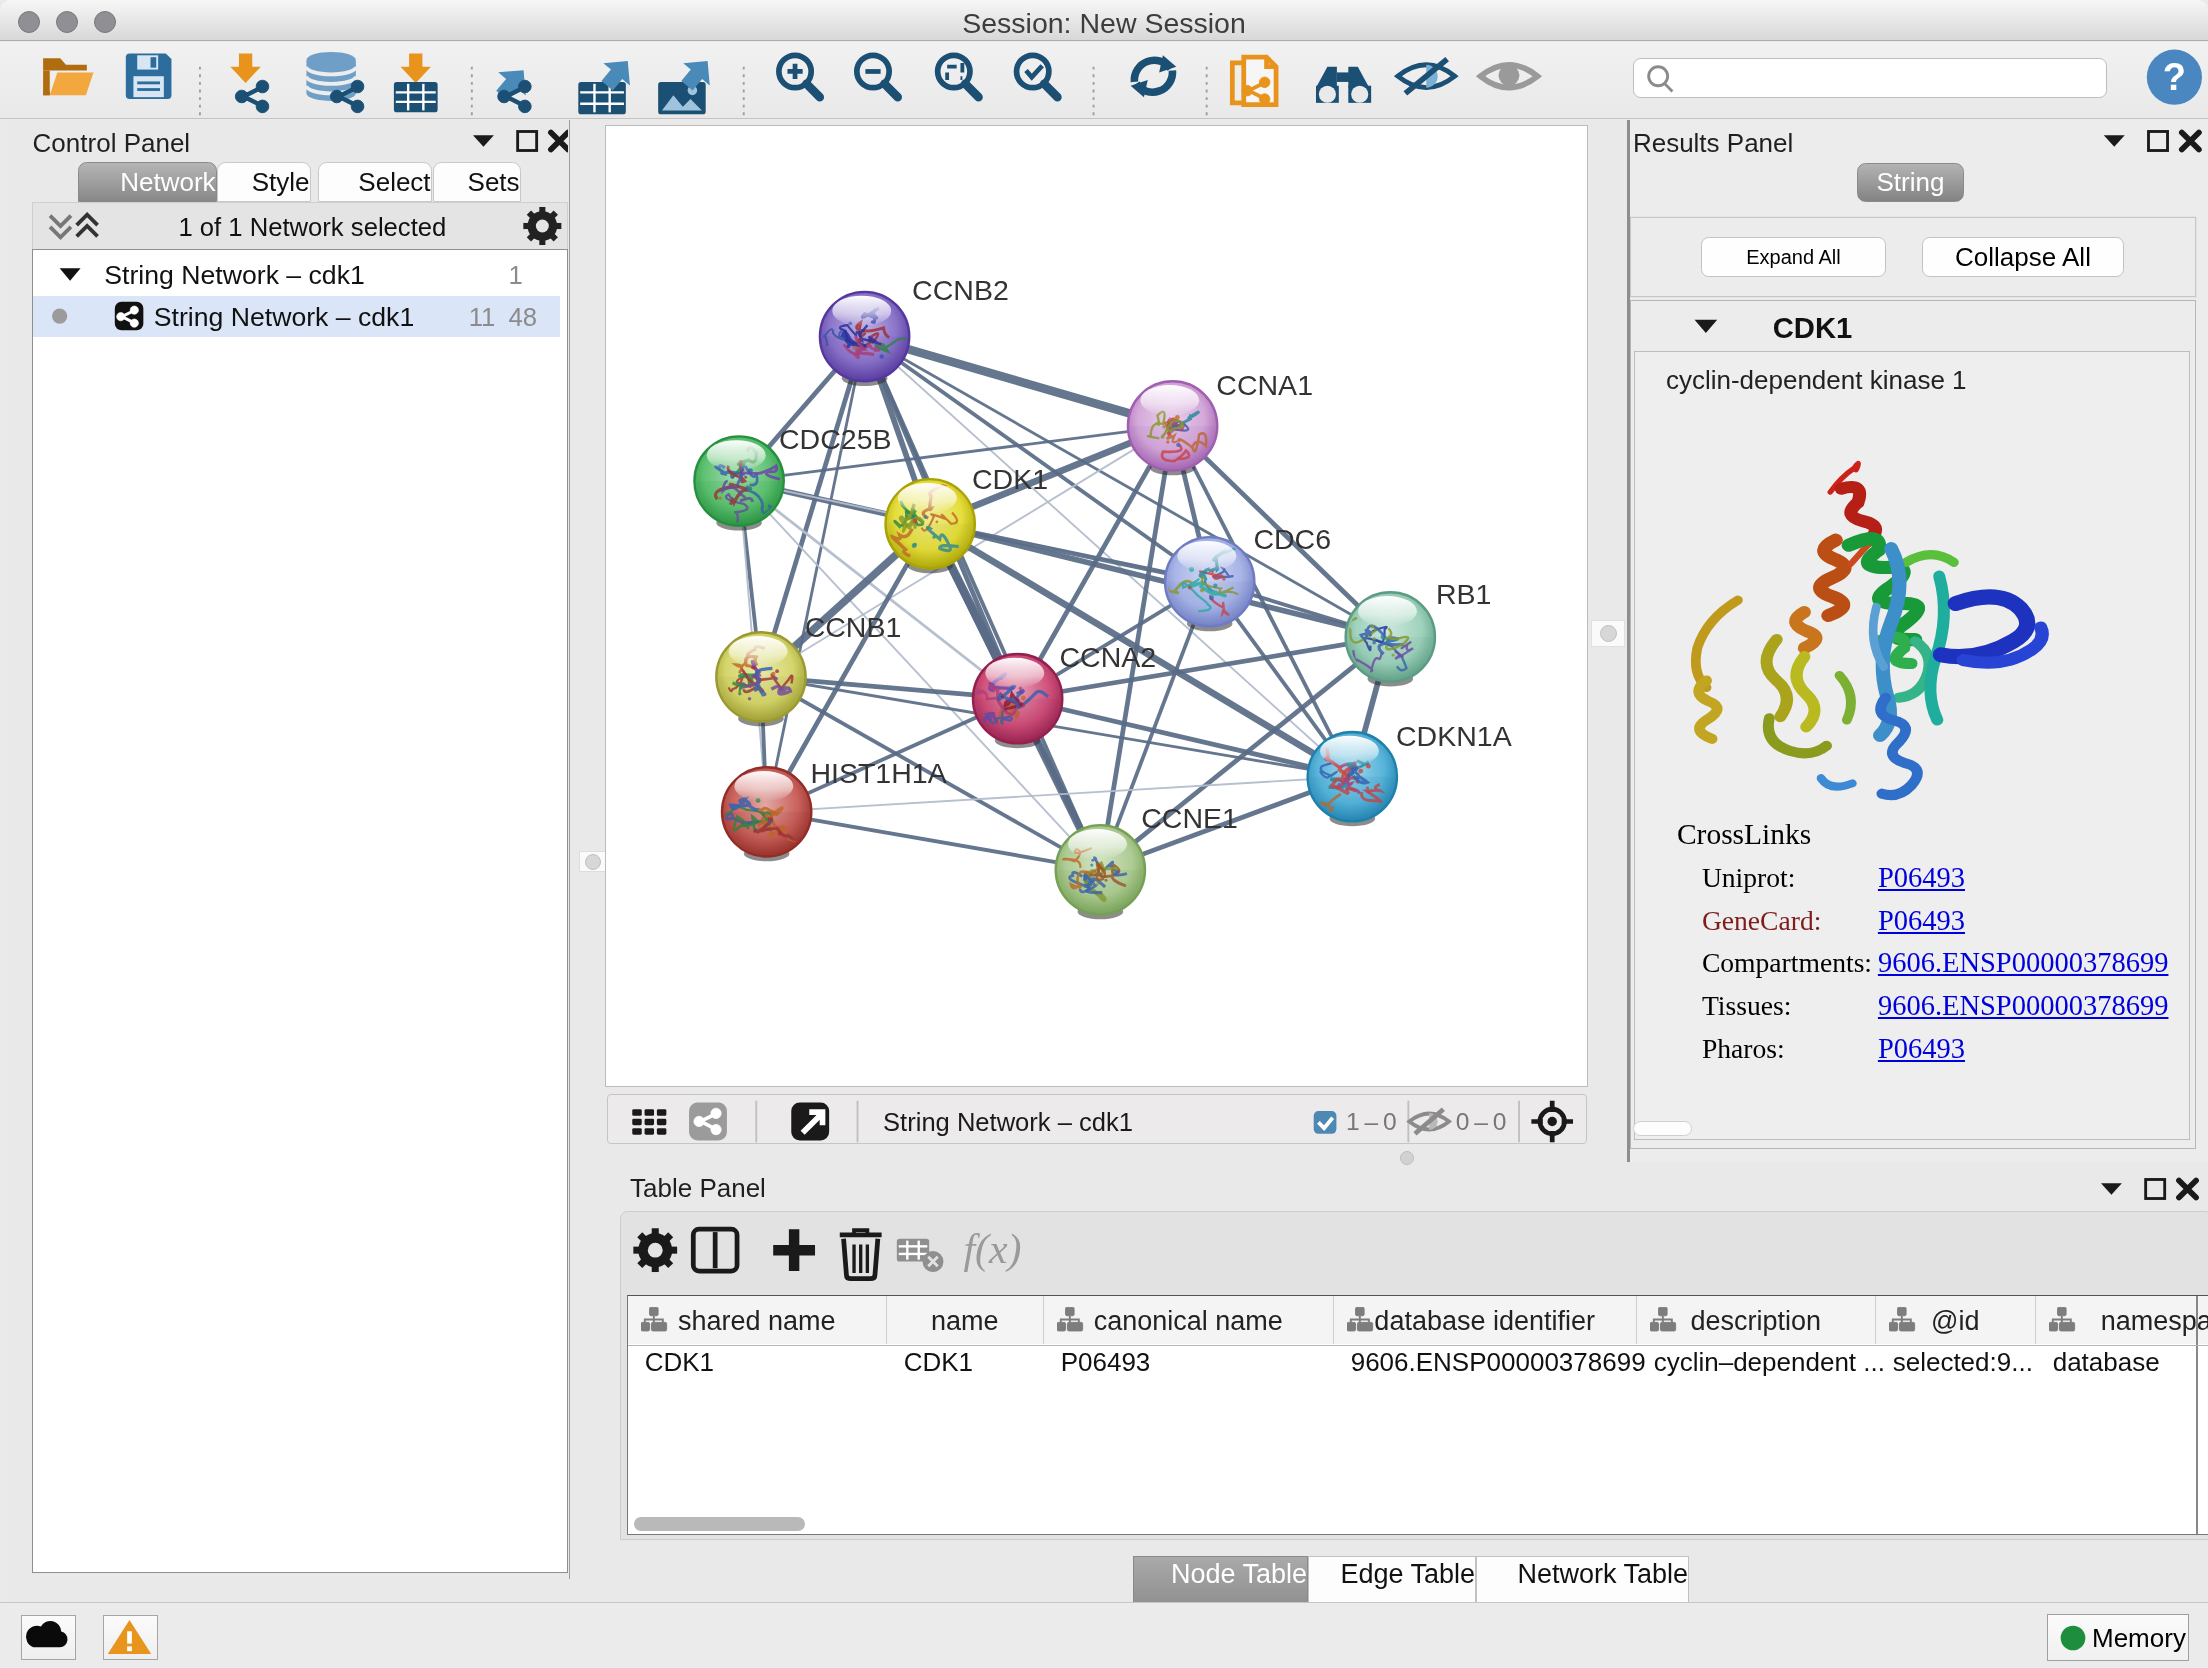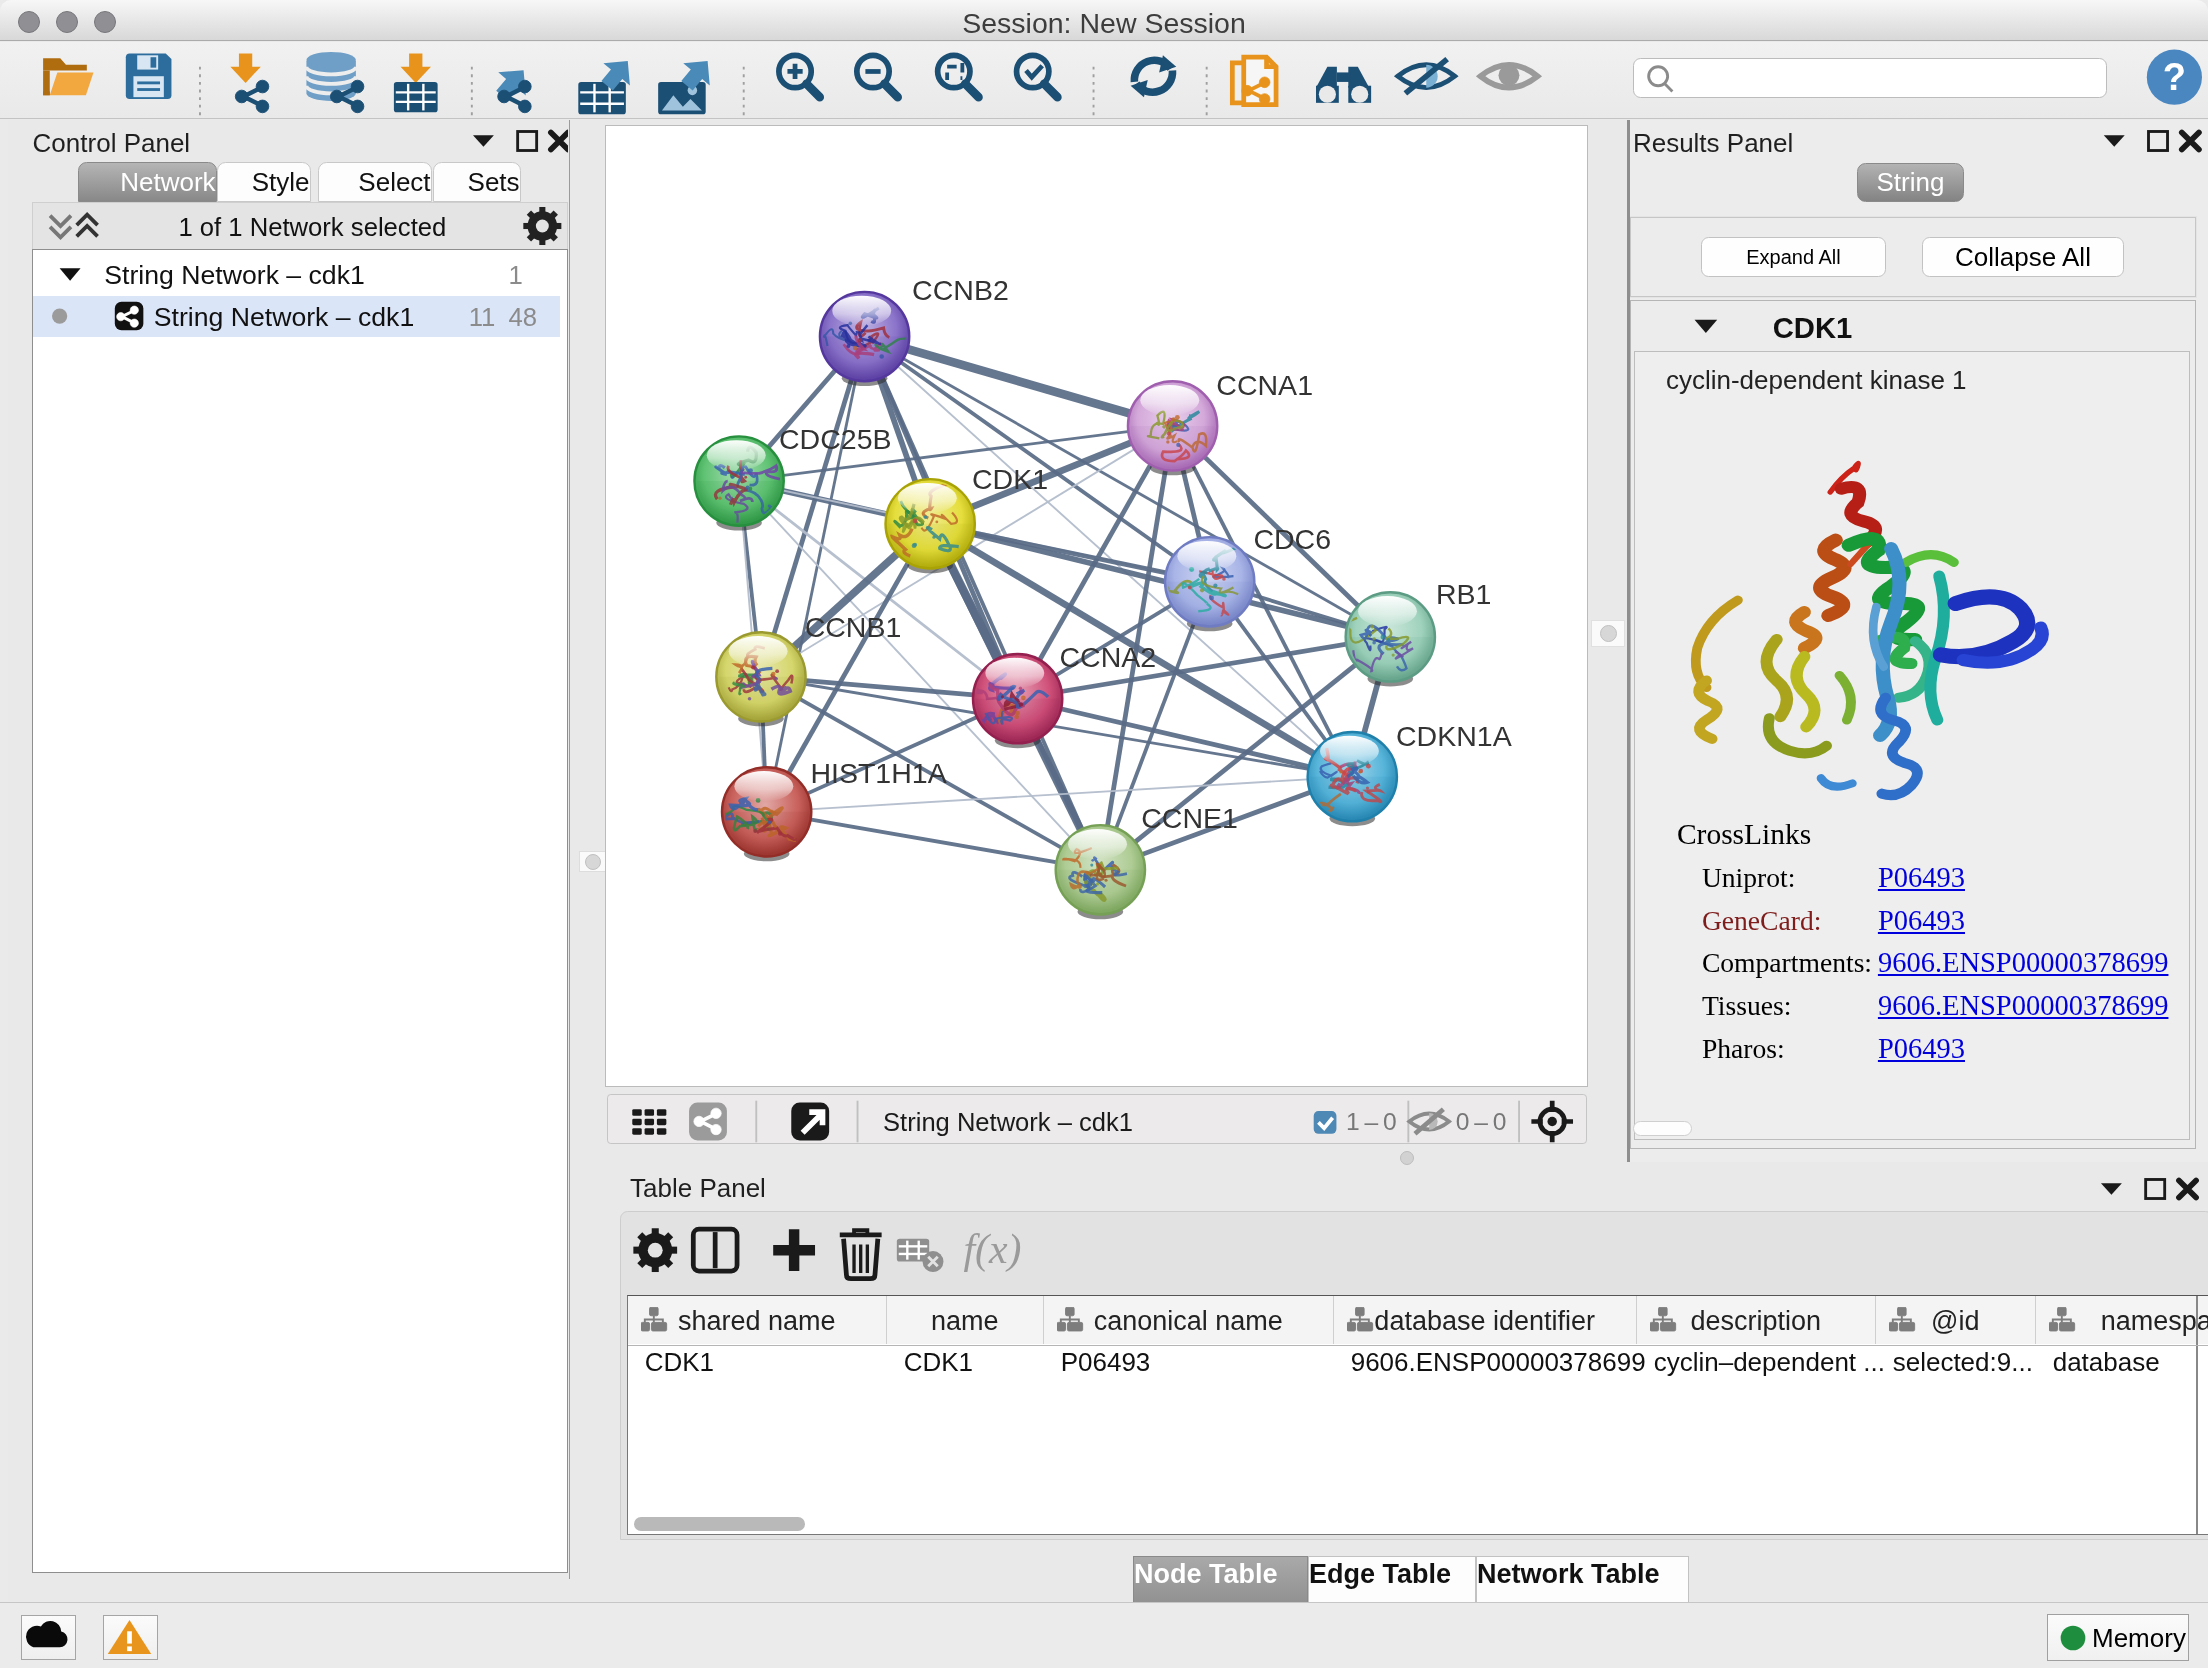--- a/index.html
+++ b/index.html
@@ -28,7 +28,7 @@
 .th{position:absolute;top:0;height:48px;border-right:1.9px solid #cfcfcf;background:#f4f4f4;}
 .thlbl{position:absolute;top:9.5px;width:100%;text-align:center;font-size:27px;color:#222;}
 .td{position:absolute;top:51px;height:34px;font-size:26px;color:#111;}
-.btab{position:absolute;top:0;height:52px;border:1px solid #c2c2c2;background:#fdfdfd;color:#111;font-size:27px;text-align:left;line-height:34px;font-weight:bold;}
+.btab{position:absolute;top:0;height:52px;border:1px solid #c2c2c2;background:#fdfdfd;color:#111;font-size:27px;text-align:right;line-height:34px;}
 .btabsel{background:linear-gradient(#a9a9a9,#8f8f8f);color:#fff;border-color:#8a8a8a;}
 #statusbar{left:0;top:1602px;width:2208px;height:67px;background:#ebebeb;border-top:1px solid #c6c6c6;}
 .sbtn{position:absolute;top:12.4px;width:55px;height:45px;background:linear-gradient(#fbfbfb,#efefef);border:1.9px solid #a5a5a5;}

